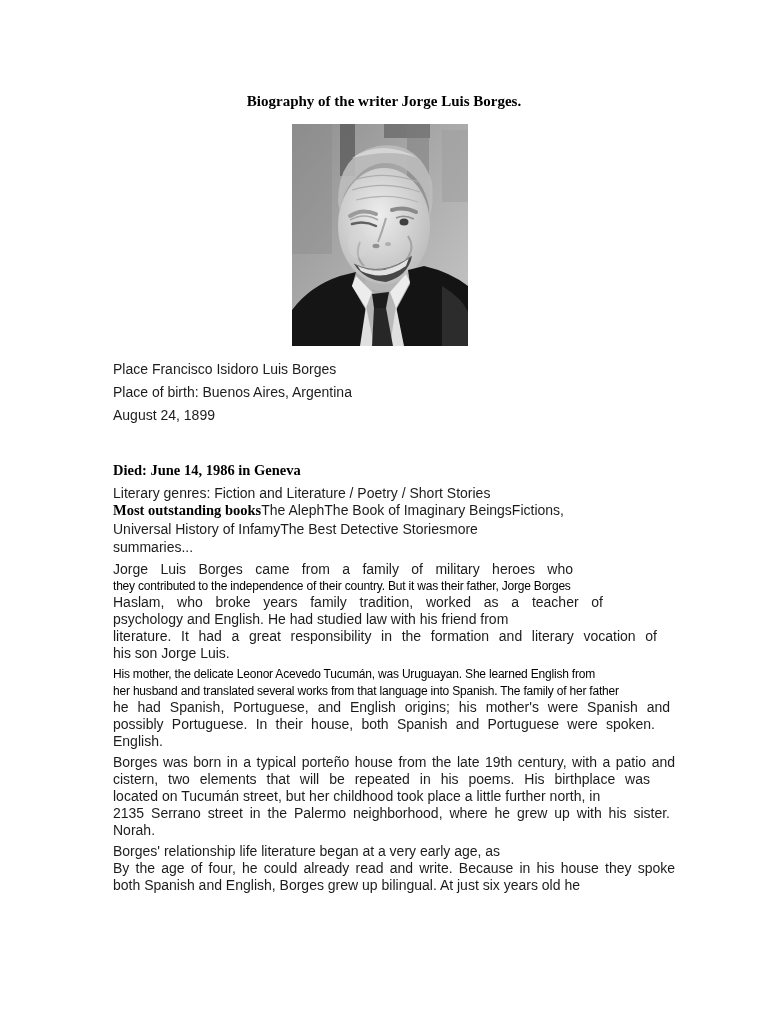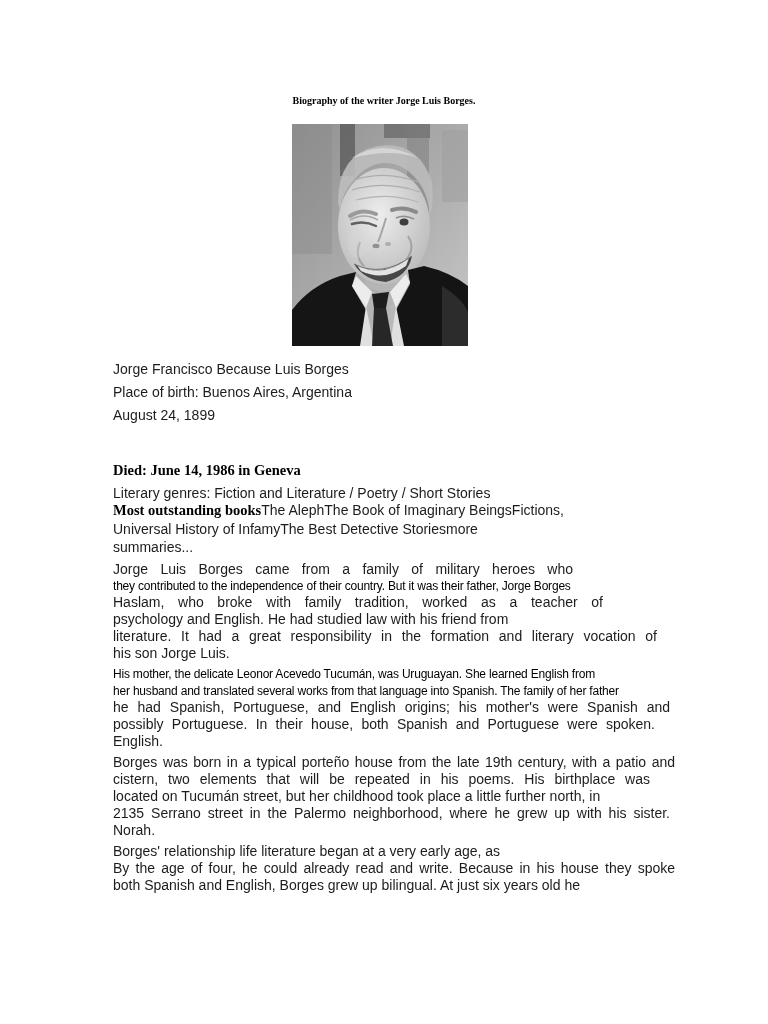--- a/index.html
+++ b/index.html
@@ -21,7 +21,7 @@
     text-align: center;
     font-family: "Liberation Serif", serif;
     font-weight: bold;
-    font-size: 10px;
+    font-size: 15px;
     line-height: 18px;
     color: #000000;
   }

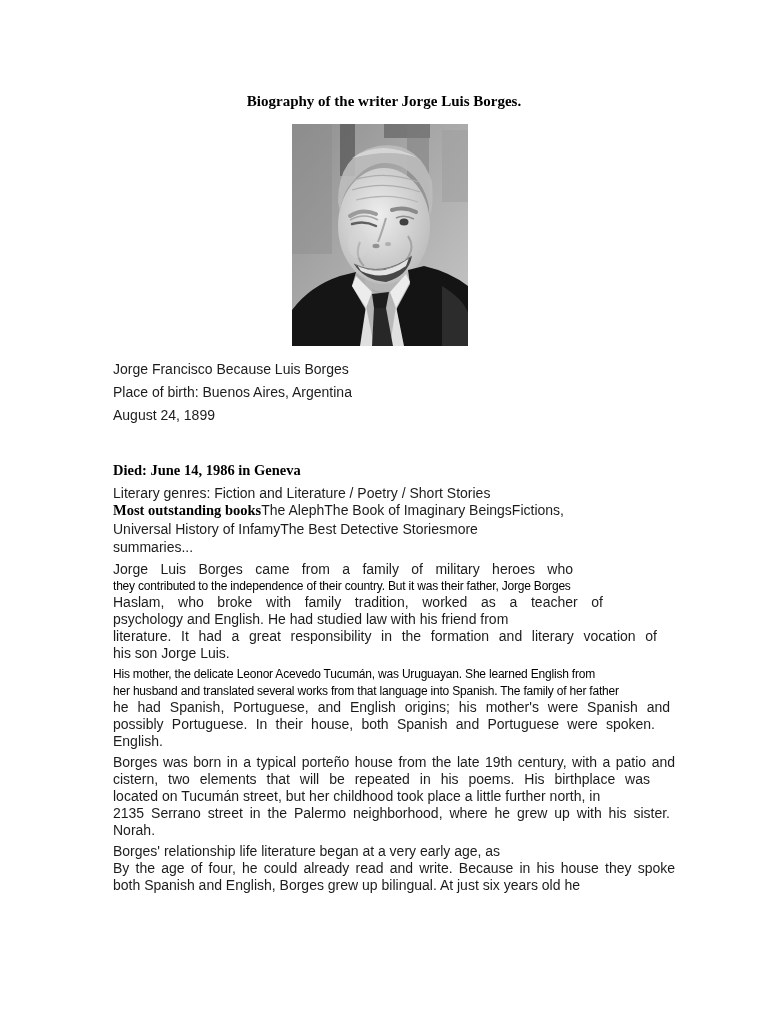--- a/index.html
+++ b/index.html
@@ -133,7 +133,7 @@
   <div class="content">
 
     <div class="info">
-      <div class="ln lg">Jorge Francisco Because Luis Borges</div>
+      <div class="ln lg">Place Francisco Isidoro Luis Borges</div>
       <div class="ln lg">Place of birth: Buenos Aires, Argentina</div>
       <div class="ln lg">August 24, 1899</div>
       <div class="ln serif-bold">Died: June 14, 1986 in Geneva</div>

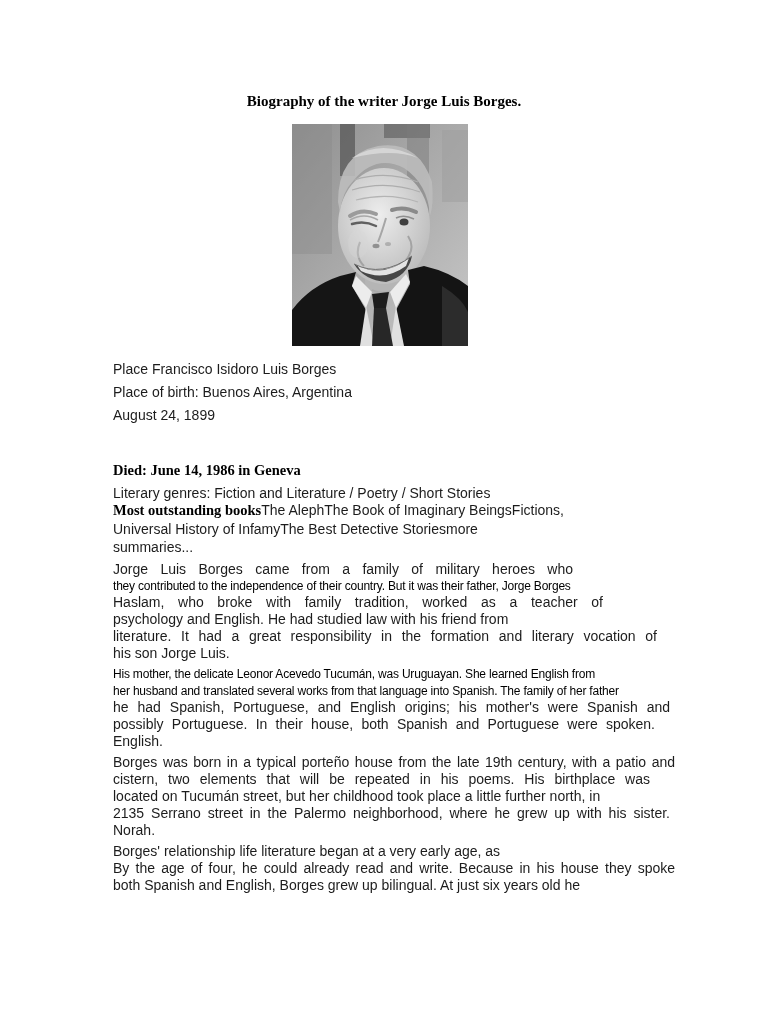--- a/index.html
+++ b/index.html
@@ -149,7 +149,7 @@
     <div class="para">
       <div class="ln lg j" style="width:460px">Jorge Luis Borges came from a family of military heroes who</div>
       <div class="ln sm">they contributed to the independence of their country. But it was their father, Jorge Borges</div>
-      <div class="ln lg j" style="width:490px">Haslam, who broke with family tradition, worked as a teacher of</div>
+      <div class="ln lg j" style="width:490px">Haslam, who broke years family tradition, worked as a teacher of</div>
       <div class="ln lg">psychology and English. He had studied law with his friend from</div>
       <div class="ln lg j" style="width:544px">literature. It had a great responsibility in the formation and literary vocation of</div>
       <div class="ln lg">his son Jorge Luis.</div>

